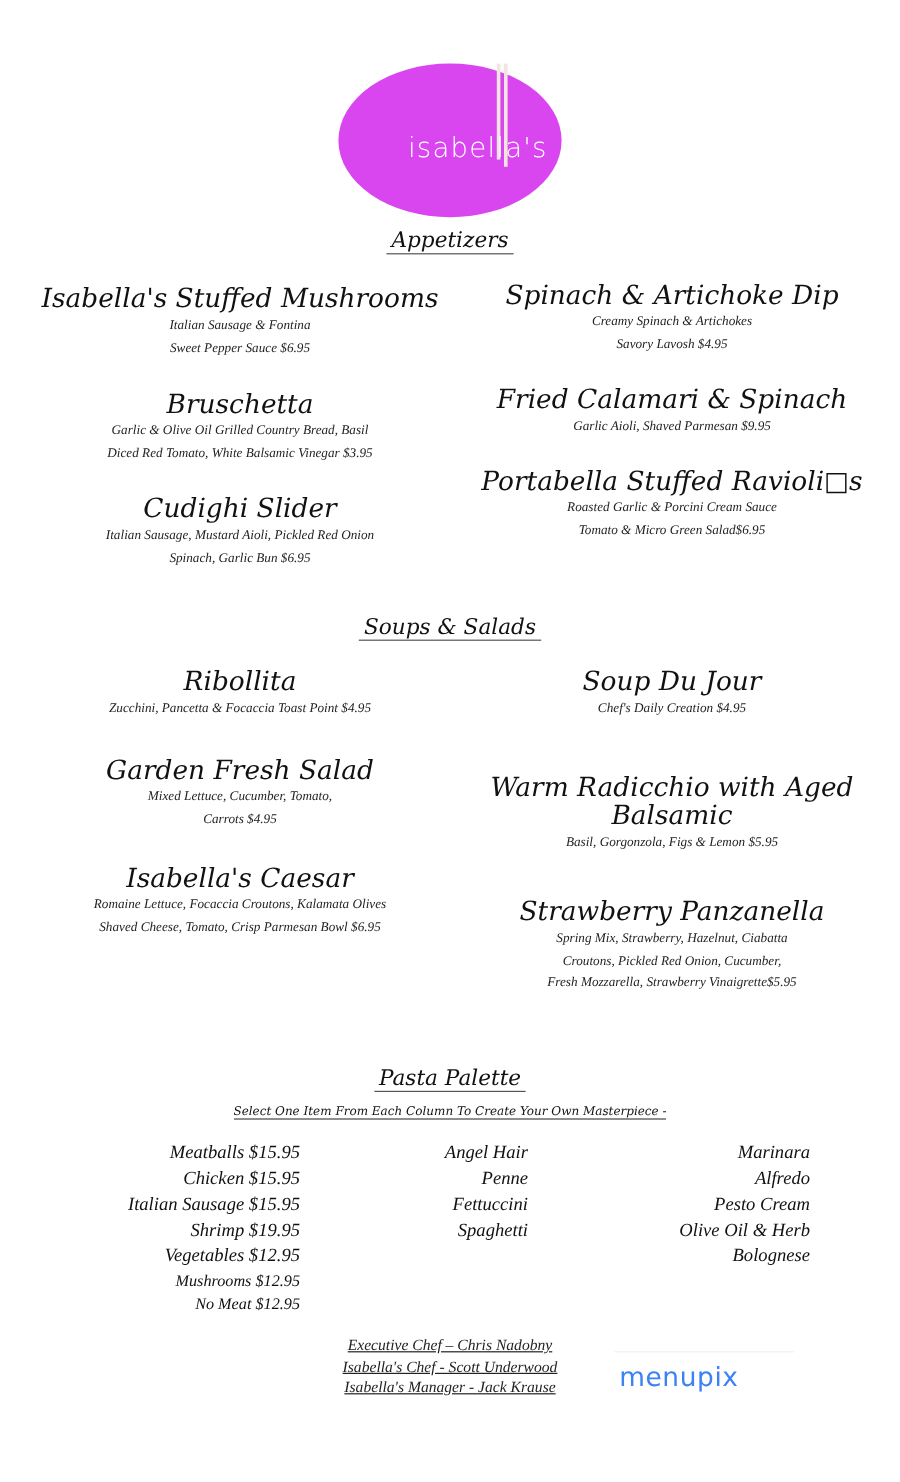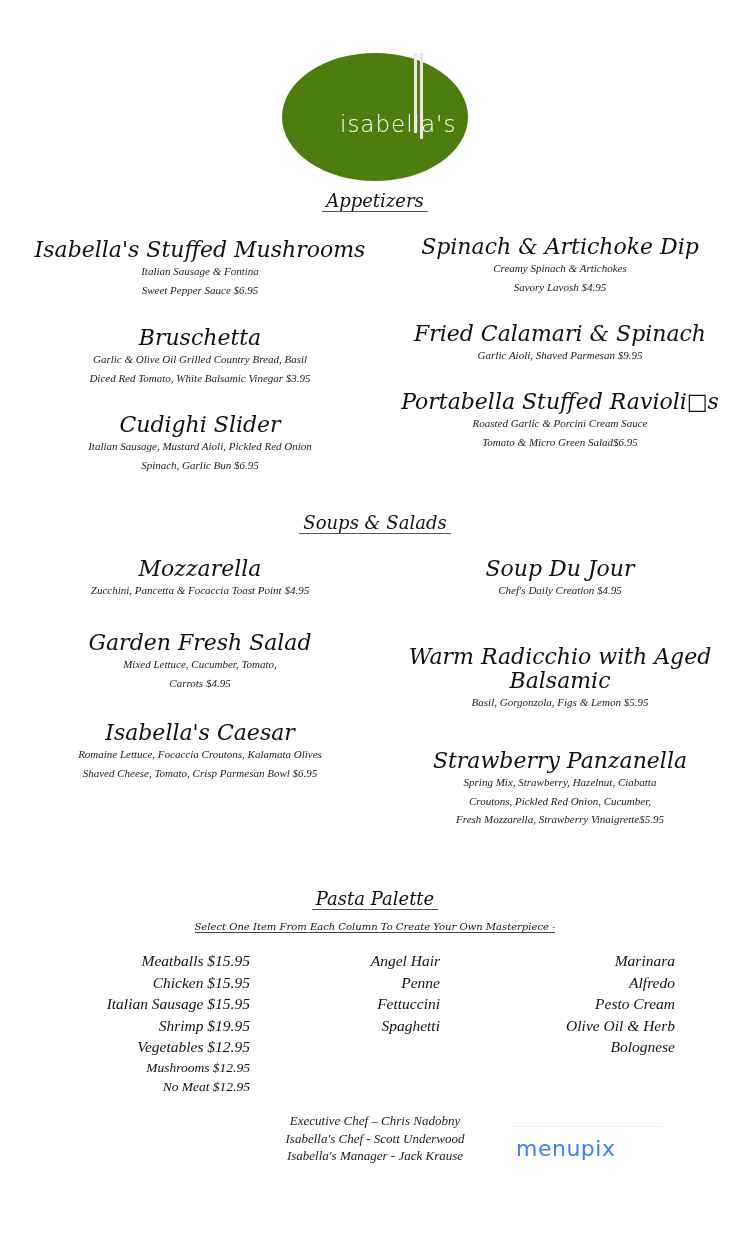--- a/index.html
+++ b/index.html
@@ -24,7 +24,7 @@
       width: 186px;
       height: 128px;
       border-radius: 50%;
-      background: #4d7c0f;
+      background: #d946ef;
     }
     .logo-bar {
       position: absolute;

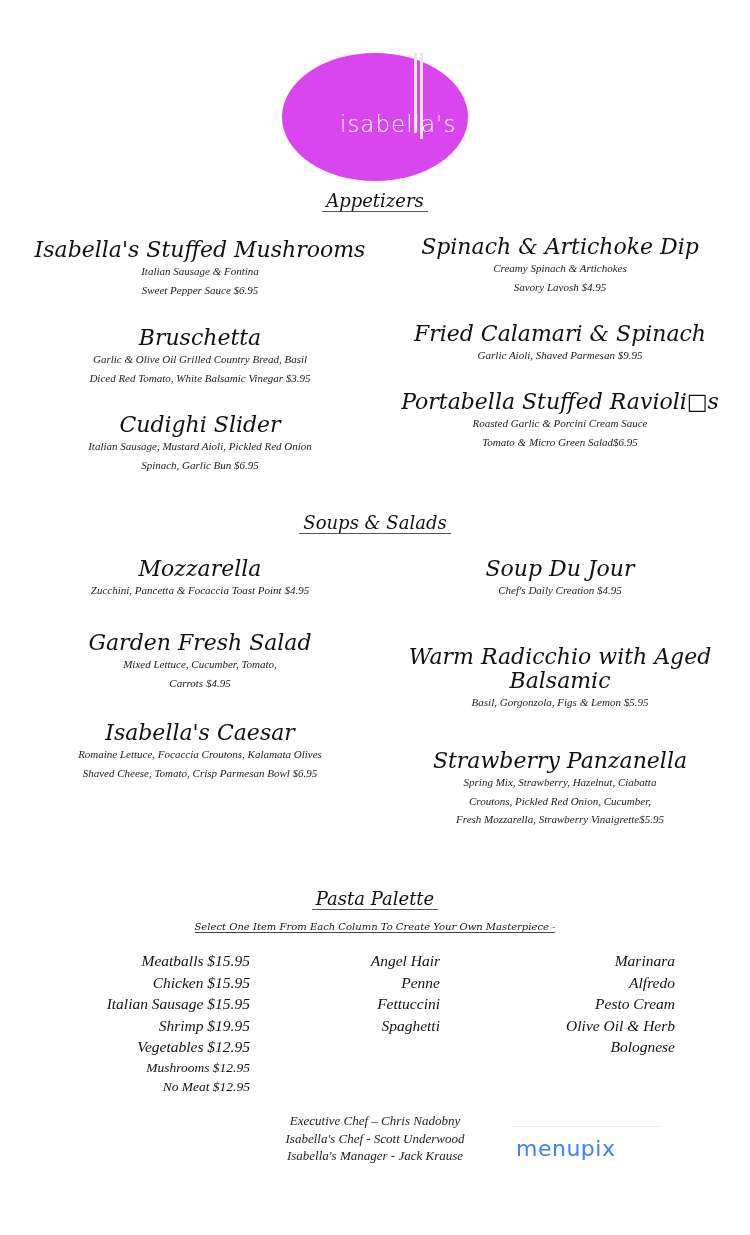--- a/index.html
+++ b/index.html
@@ -193,7 +193,7 @@
 </div>
 
 <div class="item col-left" style="top:557px;">
-  <div class="item-name">Mozzarella</div>
+  <div class="item-name">Ribollita</div>
   <div class="item-desc">Zucchini, Pancetta &amp; Focaccia Toast Point $4.95</div>
 </div>
 <div class="item col-left" style="top:631px;">

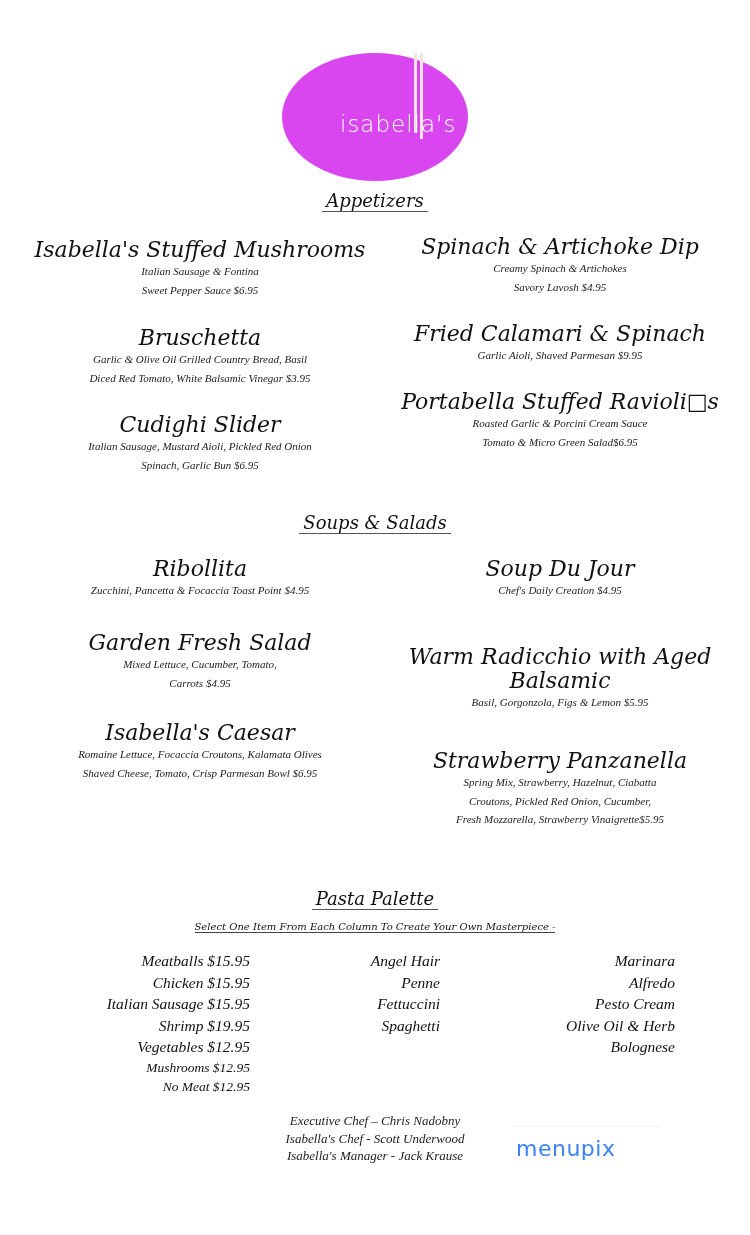--- a/index.html
+++ b/index.html
@@ -123,6 +123,7 @@
       font-size: 13px;
       line-height: 17.5px;
       color: #222;
+      text-decoration: underline;
     }
 
     

